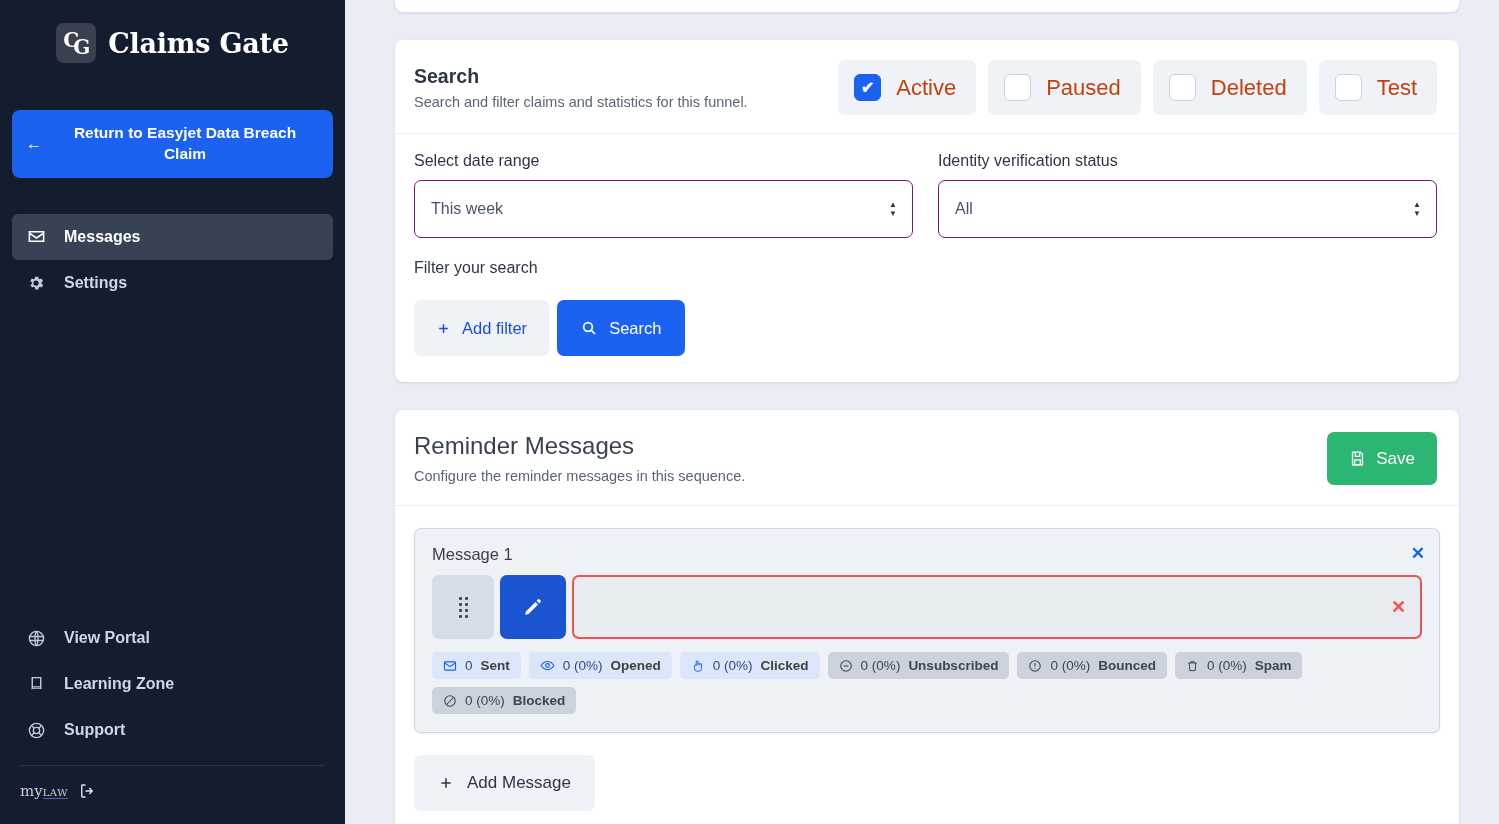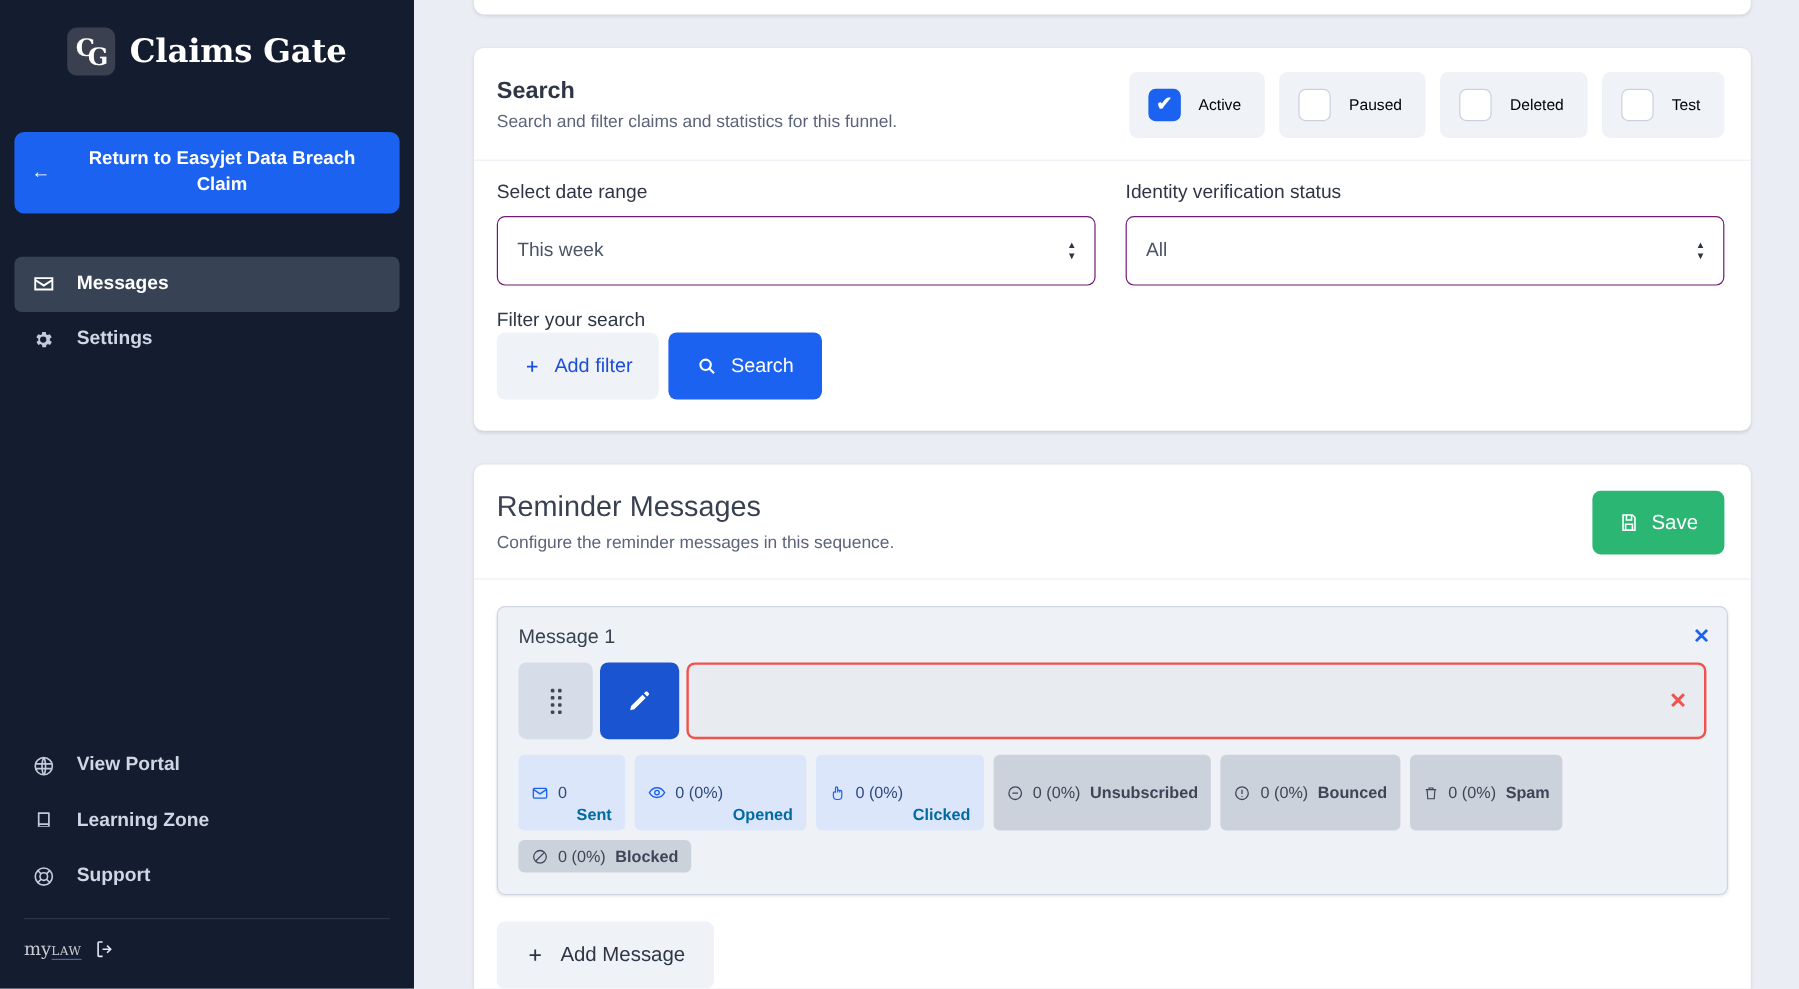--- a/index.html
+++ b/index.html
@@ -114,7 +114,7 @@
   }
   .cbox.on { background: #1a62ef; border-color: #1a62ef; }
   .cbox .tick { color: #fff; font-size: 16px; font-weight: 700; line-height: 1; }
-  .status-label { font-size: 13px; color: #000000; }
+  .status-label { font-size: 22px; color: #c2410c; }
 
   .search-body { padding: 18px 22px 26px 19px; }
   .field-row { display: flex; gap: 25px; }

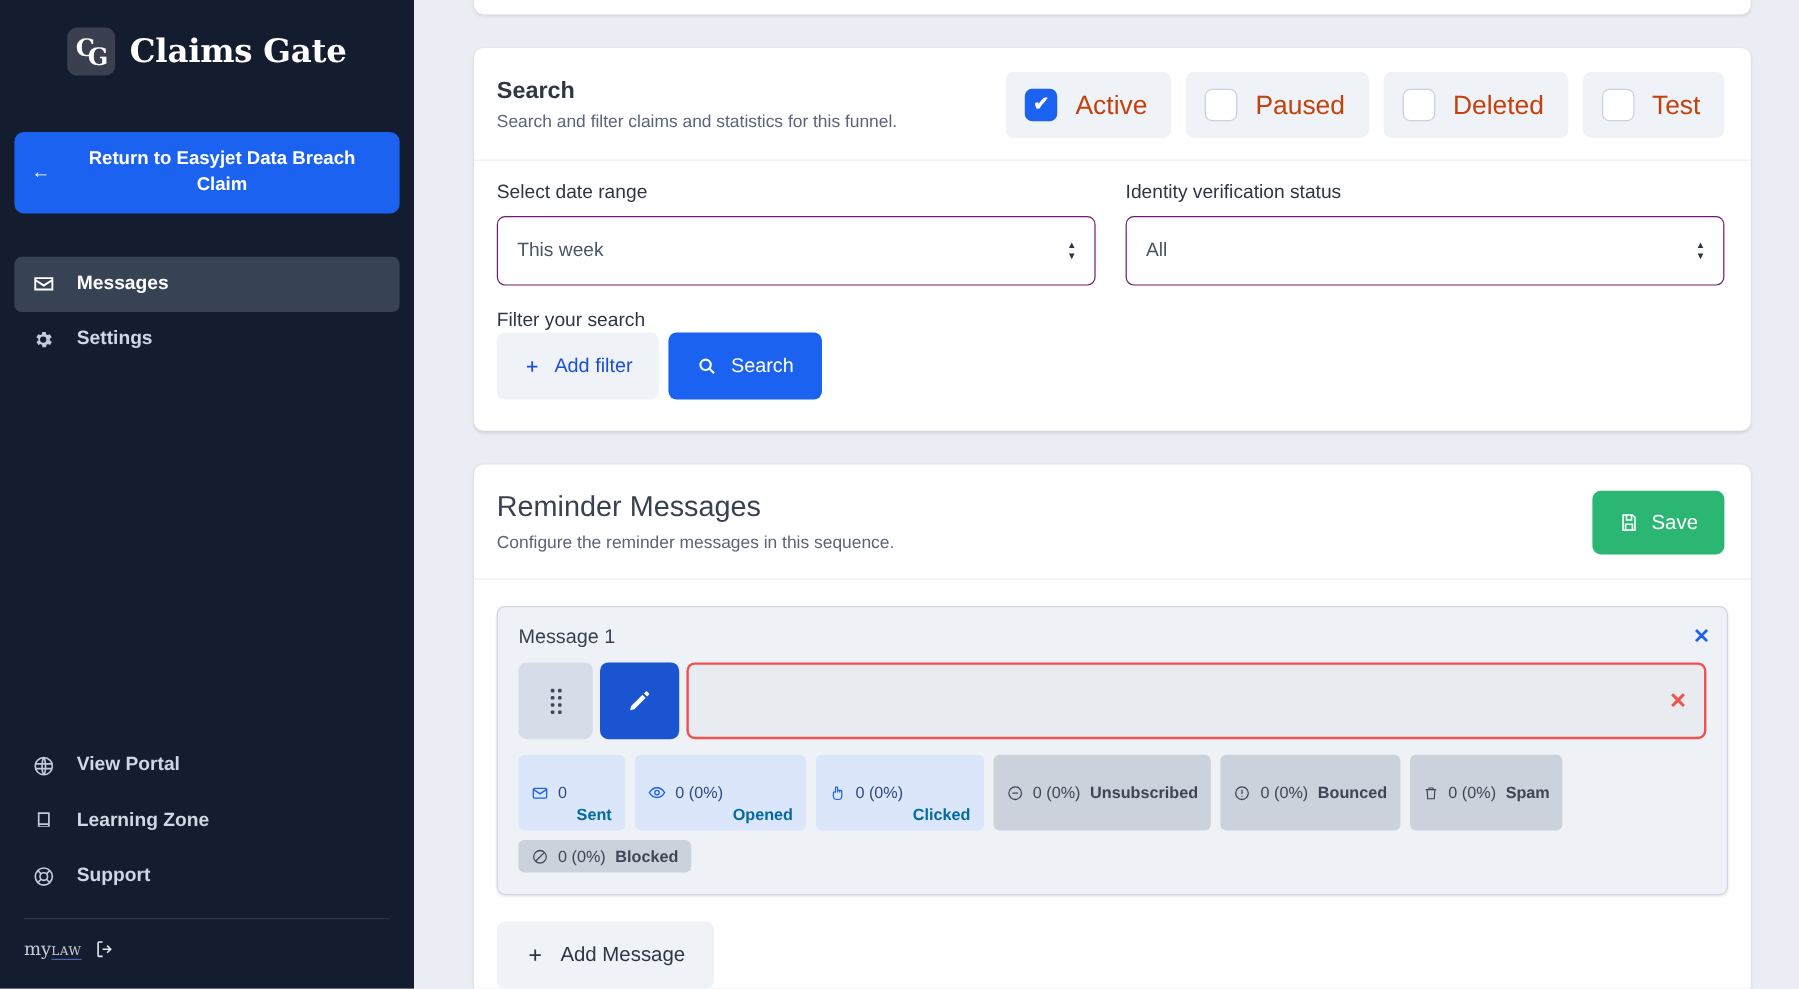--- a/index.html
+++ b/index.html
@@ -132,7 +132,7 @@
   }
   .spin i { font-style: normal; font-size: 8px; line-height: 6px; }
 
-  .filter-label { font-size: 16px; color: #2e3646; margin: 21px 0 0 0; }
+  .filter-label { font-size: 16px; color: #2e3646; margin: 21px 0 23px 0; }
   .btn-row { display: flex; gap: 0; }
   .btn-addfilter {
     background: #eff2f7; border-radius: 7px;

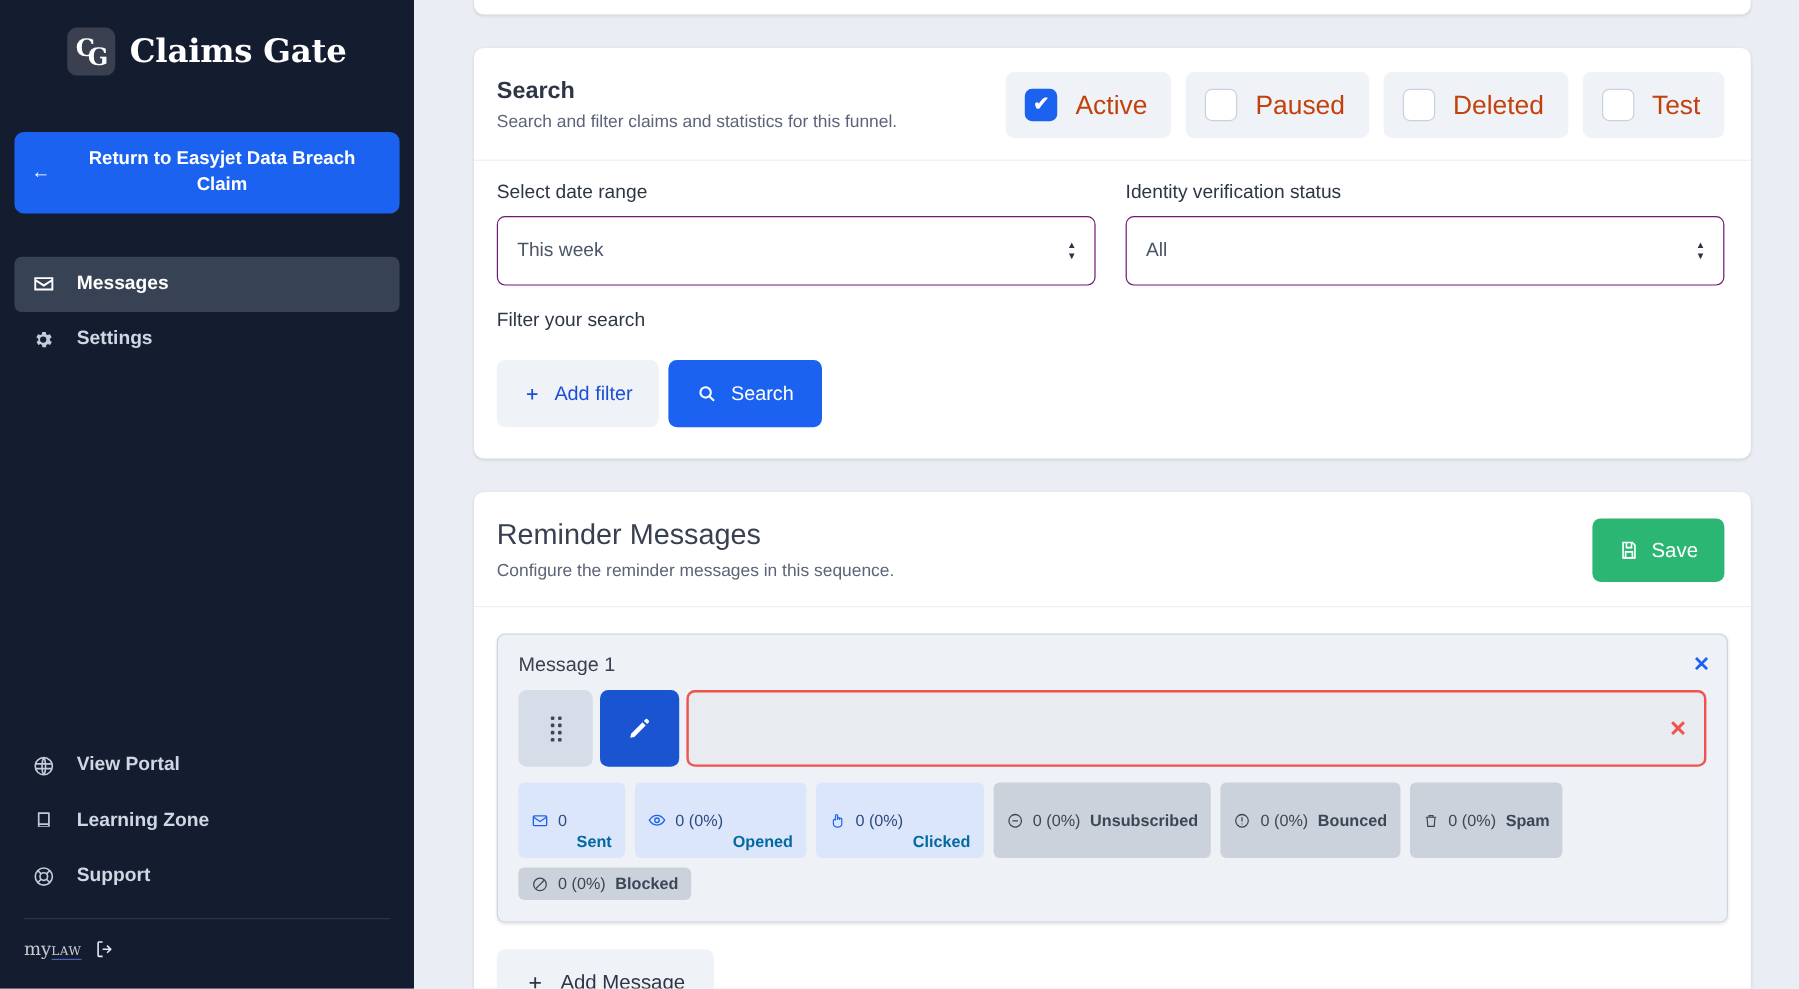--- a/index.html
+++ b/index.html
@@ -200,7 +200,7 @@
     border-radius: 5px; padding: 6px 11px; font-size: 13.5px;
   }
   .stat.blue { background: #dce6fb; color: #2f4a80; }
-  .stat.blue b { color: #0369a1; margin-top: 36px; }
+  .stat.blue b { color: #404040; }
   .stat.grey { background: #ccd2db; color: #3d4656; }
   .stat.grey b { color: #3d4656; }
   .stat .v { font-weight: 400; }

